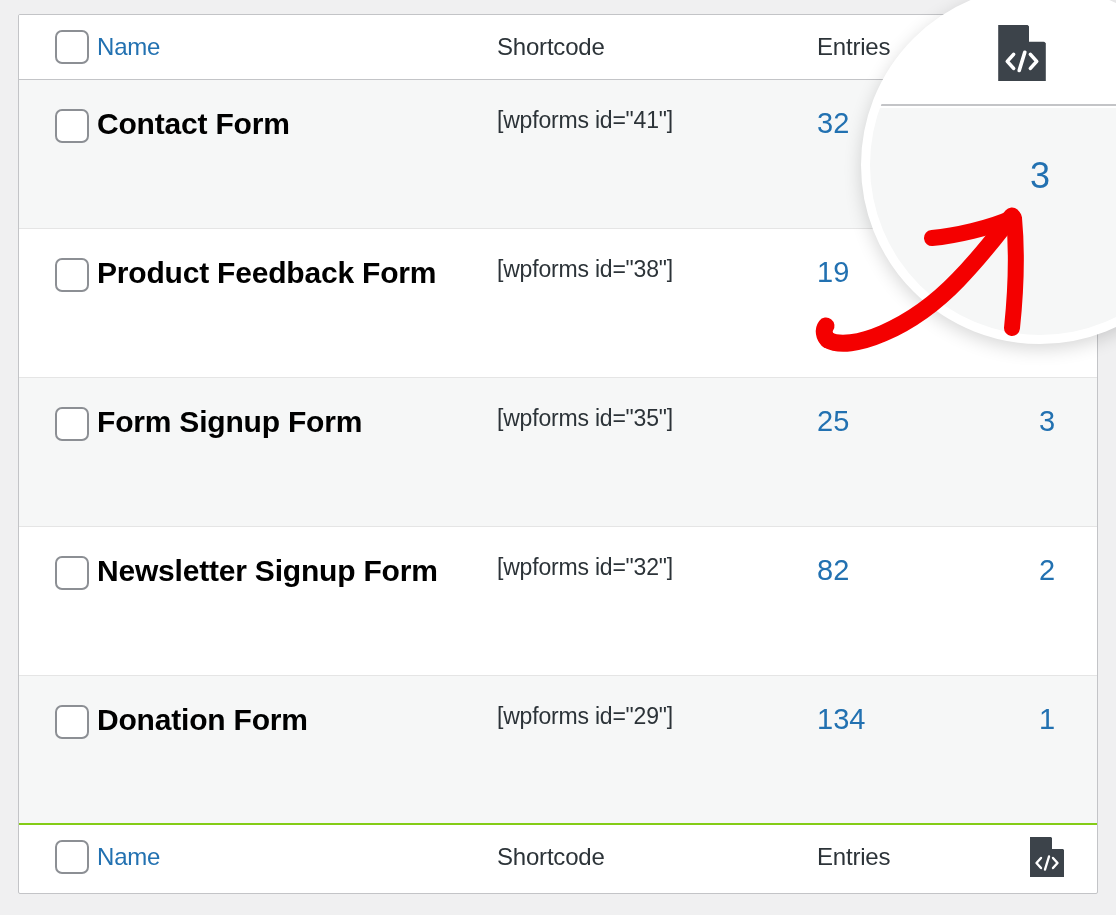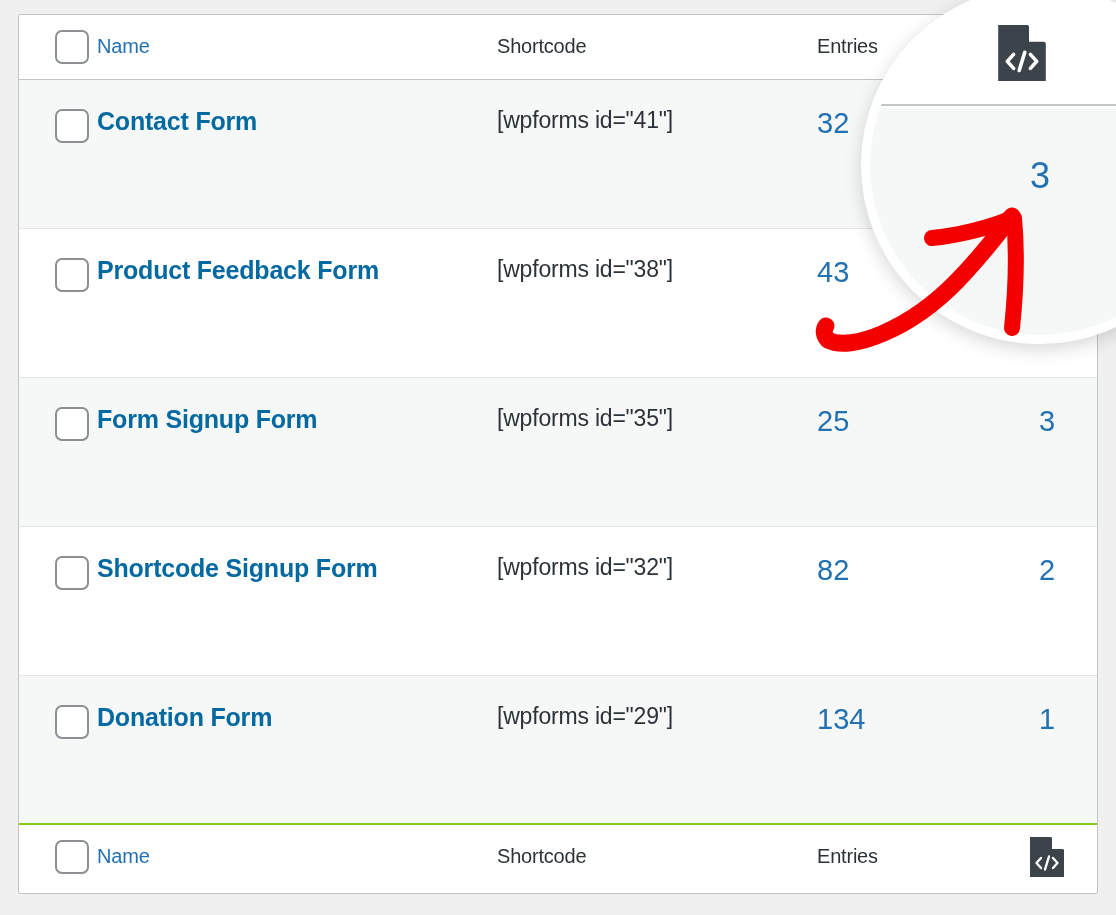--- a/index.html
+++ b/index.html
@@ -58,7 +58,7 @@
   .foot-row th { border-top: 1px solid #c3c4c7; }
 
   .col-label {
-    font-size: 20px;
+    font-size: 24px;
     letter-spacing: -0.2px;
     color: #2c3338;
     line-height: 1;

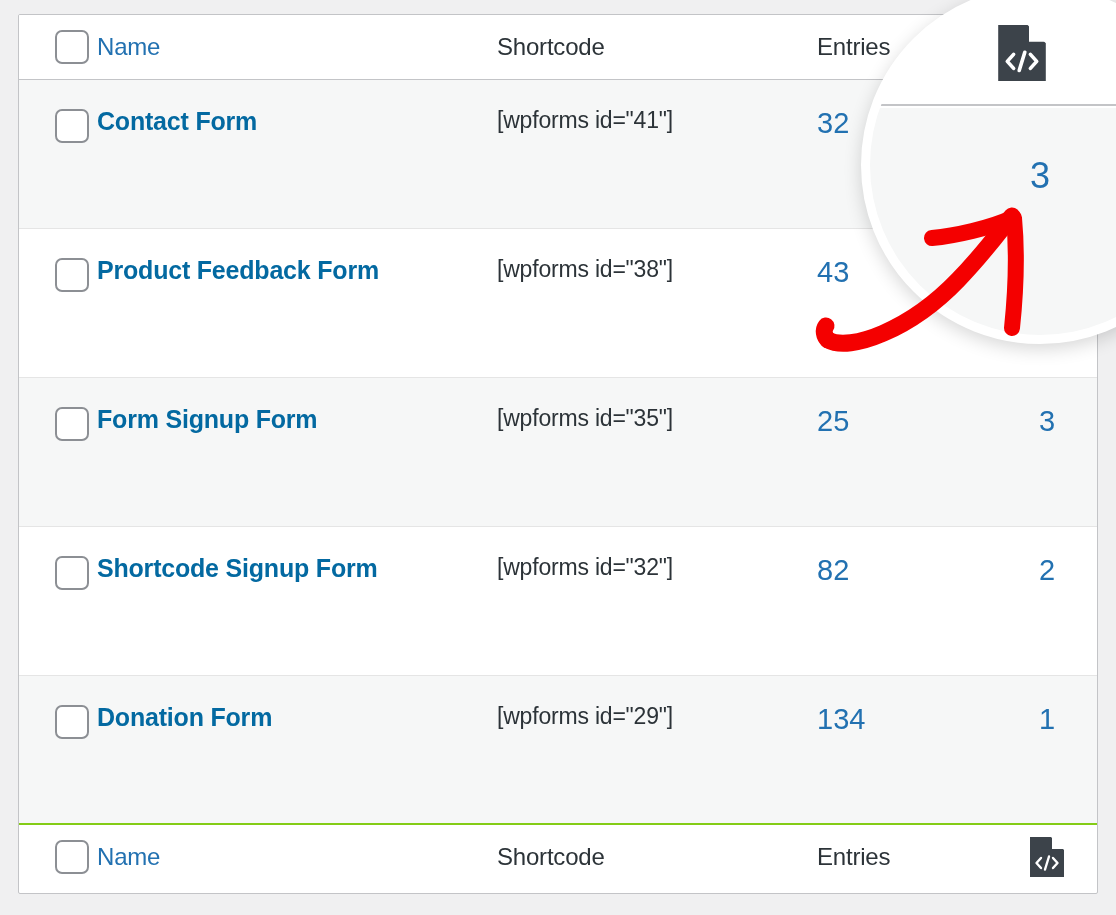--- a/index.html
+++ b/index.html
@@ -84,9 +84,9 @@
   .cell-pad { padding-top: 29px; }
 
   .form-name {
-    font-size: 25px;
+    font-size: 30px;
     font-weight: bold;
-    color: #0369a1;
+    color: #000000;
     letter-spacing: -0.2px;
     line-height: 1;
     cursor: pointer;

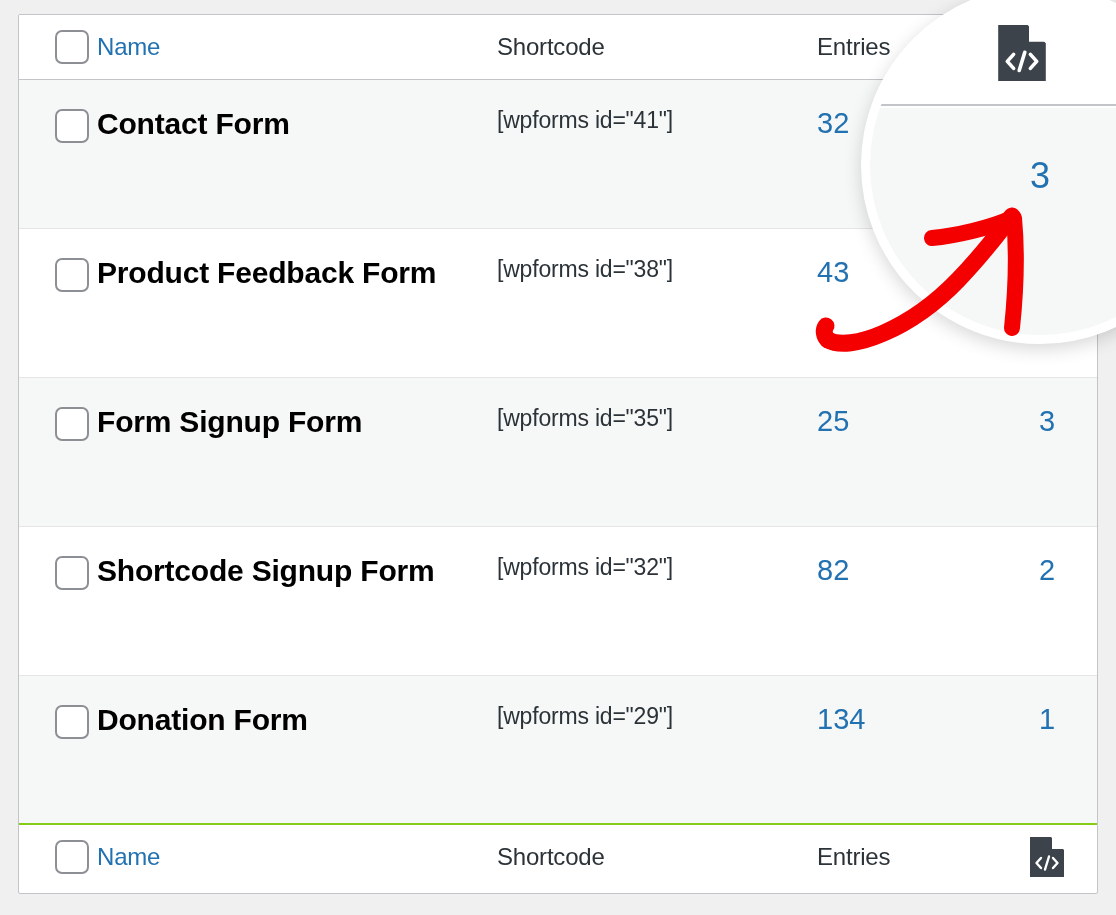--- a/index.html
+++ b/index.html
@@ -288,7 +288,7 @@
             <div class="cell-pad"><span class="shortcode">[wpforms id="38"]</span></div>
           </td>
           <td class="entry-num-cell">
-            <div class="cell-pad"><span class="num">43</span></div>
+            <div class="cell-pad"><span class="num">19</span></div>
           </td>
           <td class="code-num-cell">
             <div class="cell-pad"><span class="num">4</span></div>

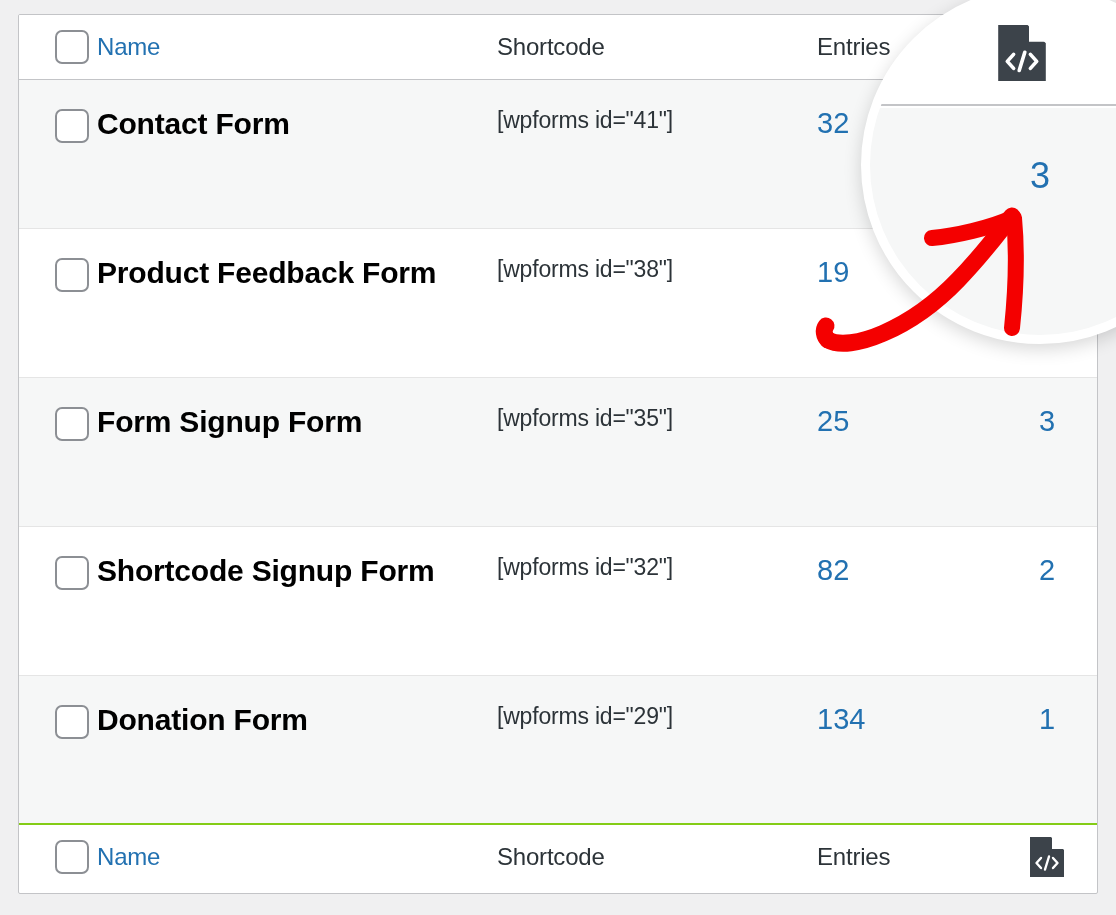--- a/index.html
+++ b/index.html
@@ -320,7 +320,7 @@
             </div>
           </td>
           <td>
-            <div class="cell-pad"><span class="form-name">Shortcode Signup Form</span></div>
+            <div class="cell-pad"><span class="form-name">Newsletter Signup Form</span></div>
           </td>
           <td>
             <div class="cell-pad"><span class="shortcode">[wpforms id="32"]</span></div>

